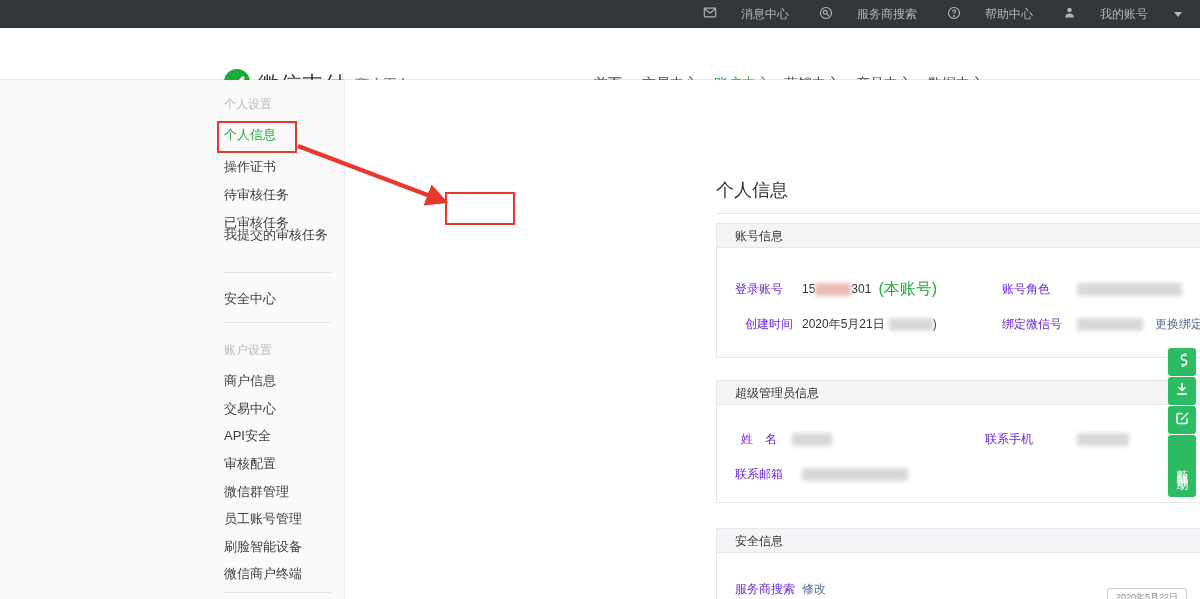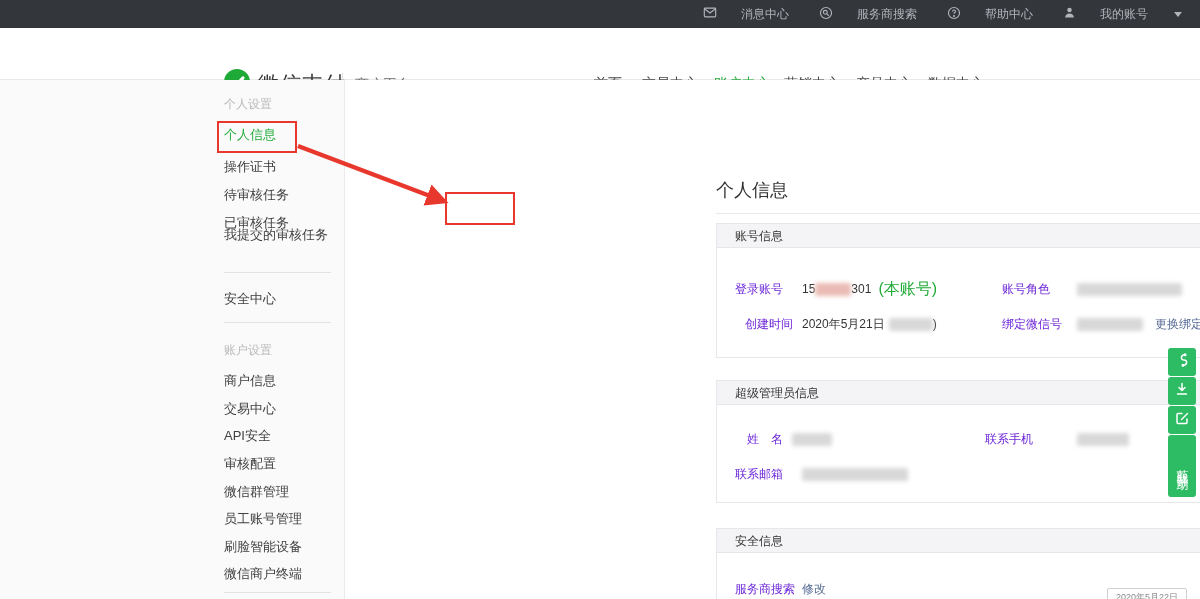--- a/index.html
+++ b/index.html
@@ -183,7 +183,7 @@
         <span>超级管理员信息</span>
         
       </div>
-      <div class="frow" style="left:30px;top:50px">
+      <div class="frow" style="left:24px;top:50px">
           <span class="flabel">姓　名</span>
         </div>
       <div class="frow" style="left:75px;top:50px">

